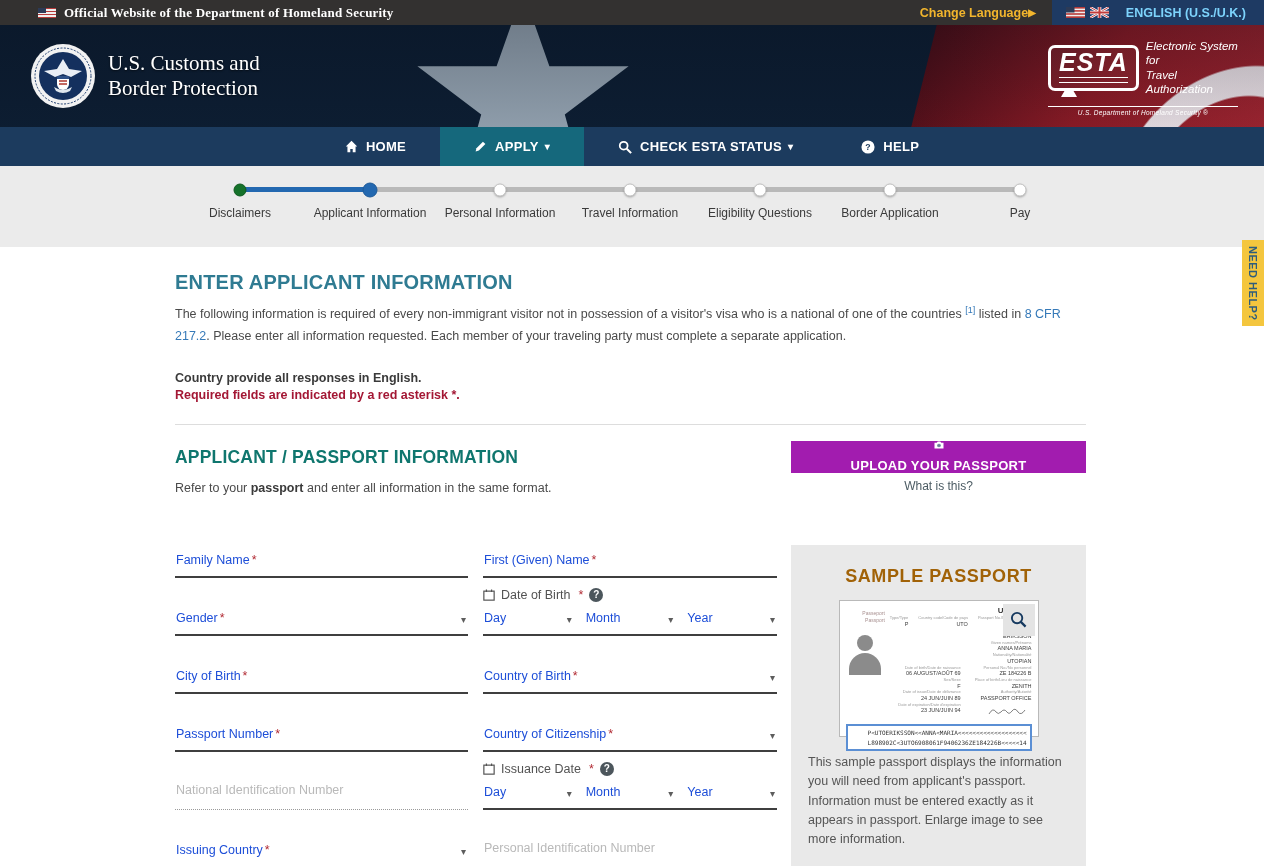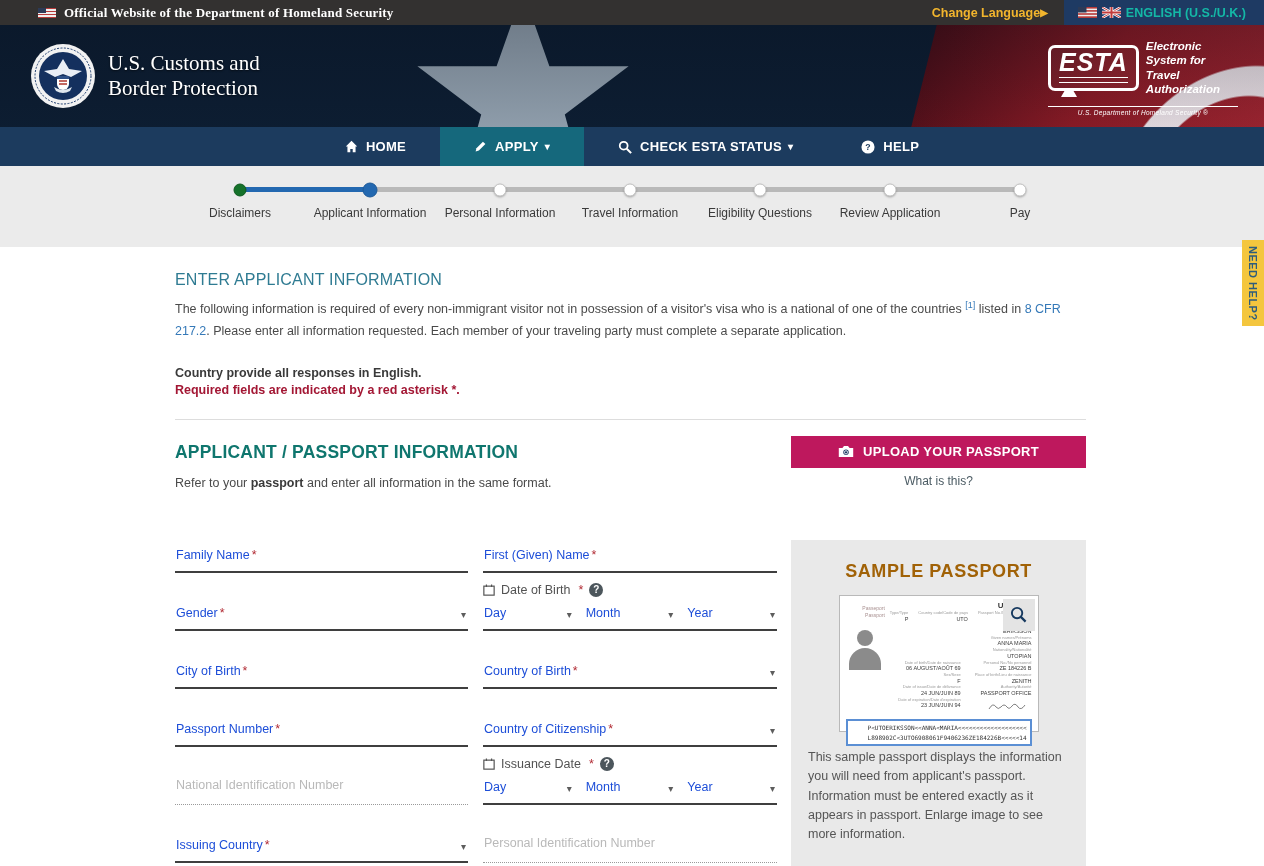--- a/index.html
+++ b/index.html
@@ -18,7 +18,7 @@
   .change-lang .arrow { font-size:10px; }
   .lang-box { height:25px; background:#1e3a63; display:flex; align-items:center; gap:5px; padding:0 18px 0 14px; min-width:188px; cursor:pointer; }
   .lang-box .flag { width:19px; height:11px; display:block; }
-  .lang-label { color:#14b8a6; font-weight:bold; font-size:12.5px; margin-left:0; }
+  .lang-label { color:#7dd3fc; font-weight:bold; font-size:12.5px; margin-left:12px; }
 
   
   .hero { position:relative; height:102px; background:#0d1e33; overflow:hidden; }

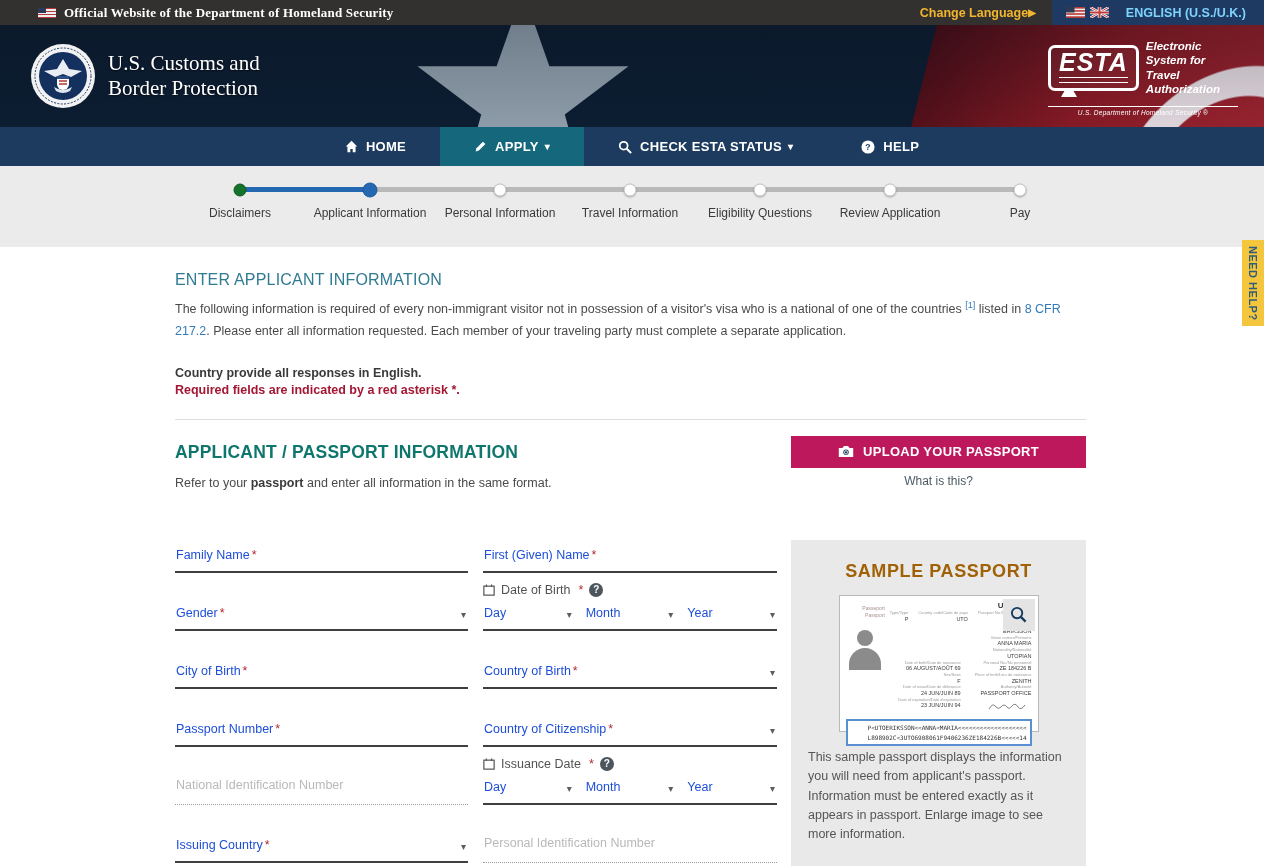--- a/index.html
+++ b/index.html
@@ -38,7 +38,7 @@
   .esta-word { font-size:25px; font-weight:bold; font-style:italic; letter-spacing:1px; line-height:1.1; }
   .esta-lines { height:6px; border-top:1.5px solid #fff; border-bottom:1.5px solid #fff; margin-top:1px; }
   .esta-stand { position:absolute; left:10px; bottom:-9px; width:16px; height:7px; background:#fff; clip-path:polygon(25% 0,75% 0,100% 100%,0 100%); }
-  .esta-tag { font-size:11.5px; font-weight:bold; font-style:italic; line-height:1.25; }
+  .esta-tag { font-size:11.5px; font-weight:normal; font-style:italic; line-height:1.25; }
   .esta-sub { border-top:1.5px solid #fff; margin-top:9px; padding-top:2px; font-size:6.5px; font-style:italic; letter-spacing:.3px; text-align:center; }
 
   

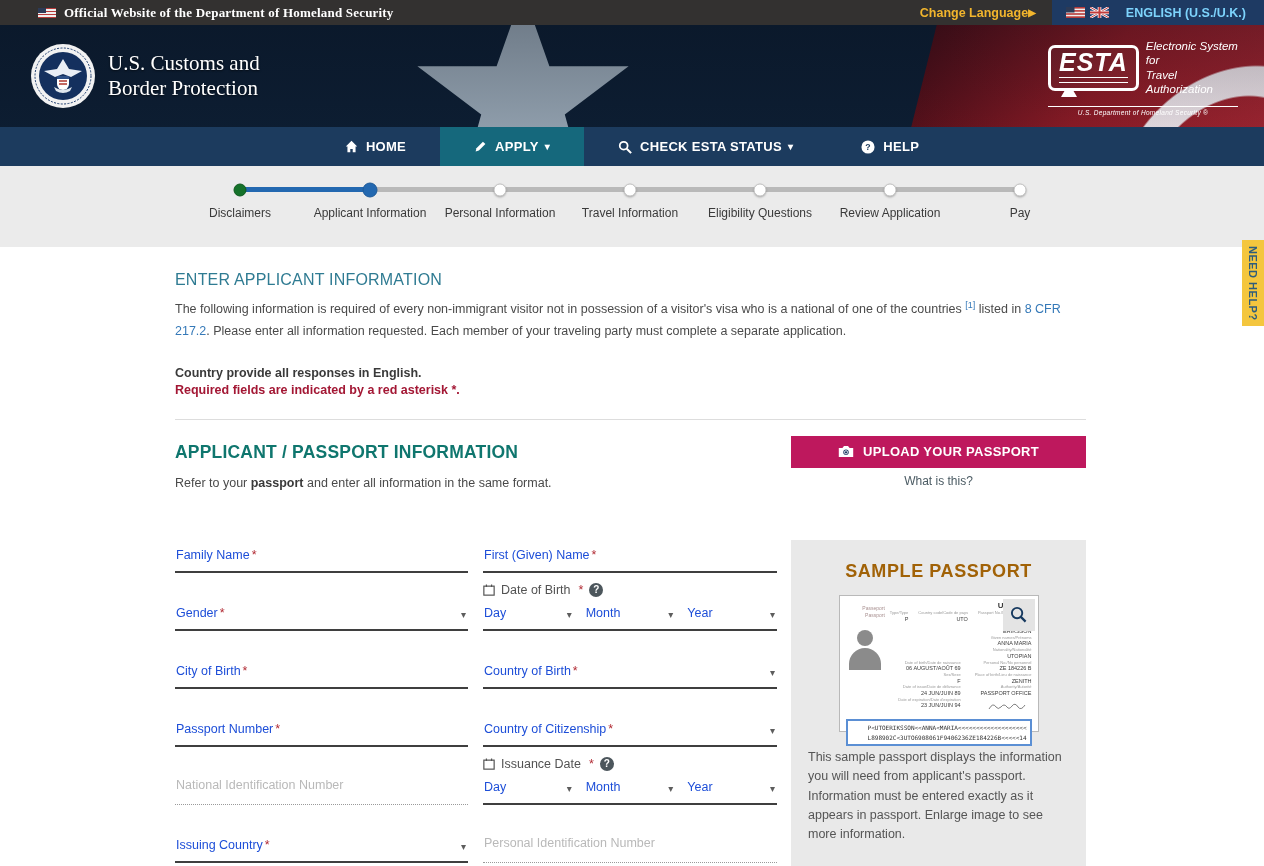--- a/index.html
+++ b/index.html
@@ -251,7 +251,7 @@
     <div class="step-label" style="left:500px">Personal Information</div>
     <div class="step-label" style="left:630px">Travel Information</div>
     <div class="step-label" style="left:760px">Eligibility Questions</div>
-    <div class="step-label" style="left:890px">Review Application</div>
+    <div class="step-label" style="left:890px">Border Application</div>
     <div class="step-label" style="left:1020px">Pay</div>
   </div>
 

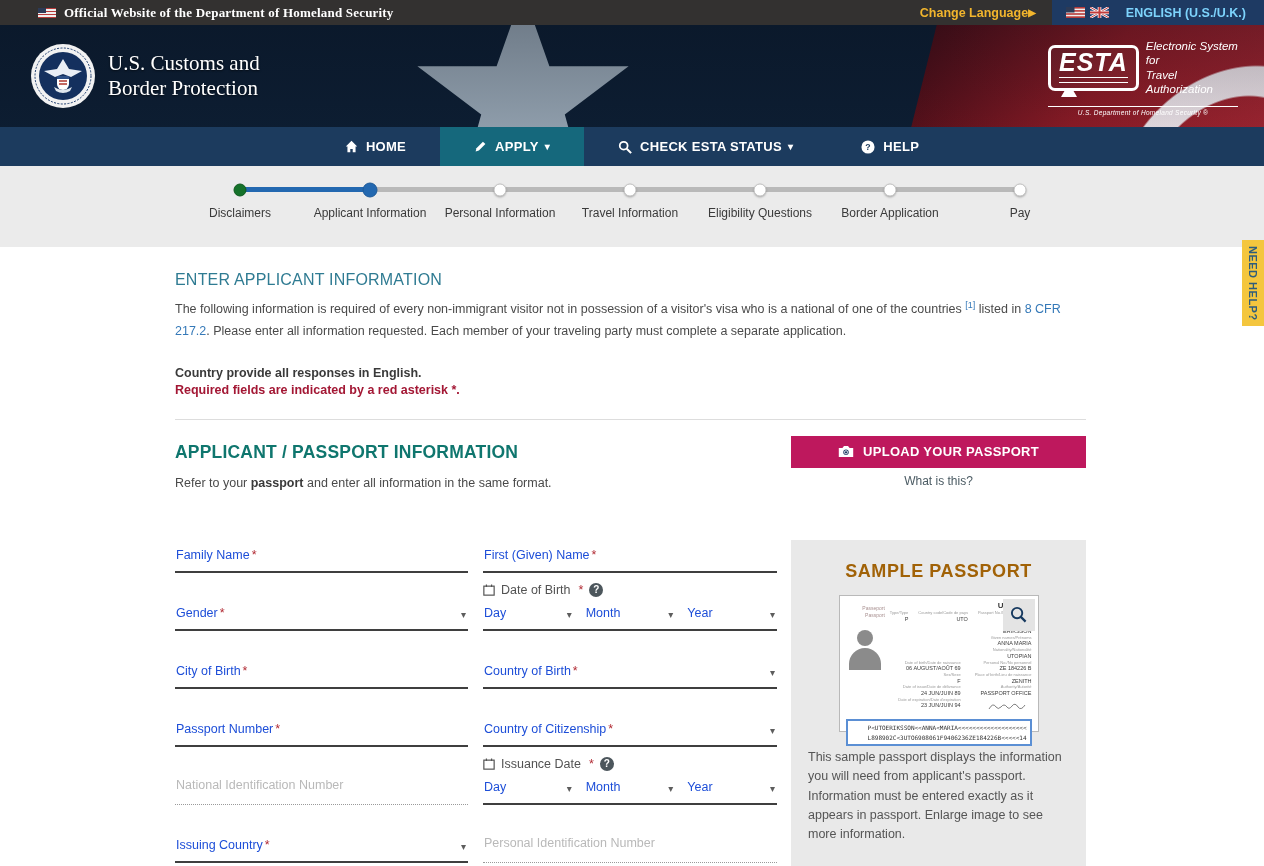--- a/index.html
+++ b/index.html
@@ -60,7 +60,7 @@
 
   
   .main { padding:24px 0 0 175px; }
-  .h1 { color:#2f7b92; font-size:16px; font-weight:400; letter-spacing:.2px; }
+  .h1 { color:#2f7b92; font-size:20px; font-weight:700; letter-spacing:.2px; }
   .intro-p { width:905px; margin-top:9px; font-size:12.5px; color:#4a4a4a; line-height:1.75; }
   .link { color:#3579b8; text-decoration:none; cursor:pointer; }
   sup.link { font-size:9px; }

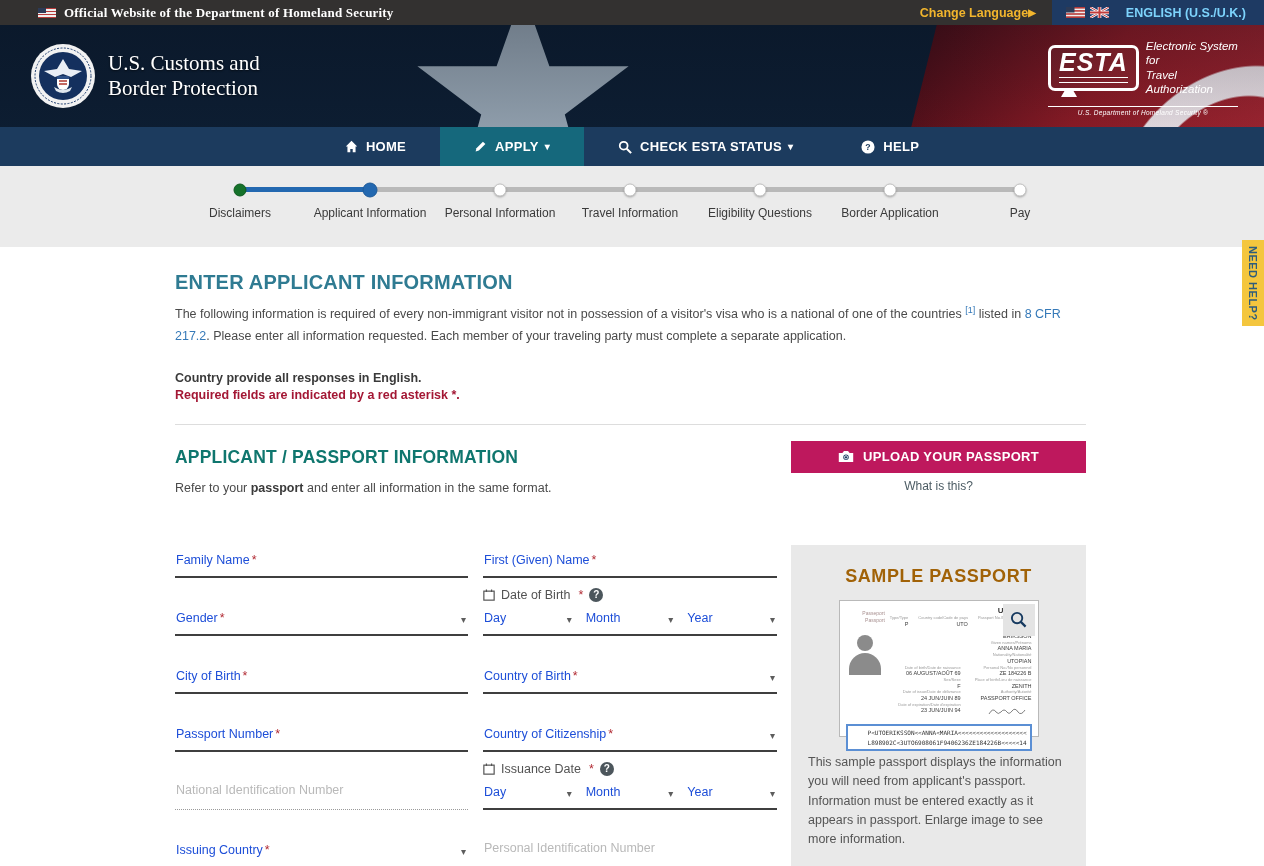--- a/index.html
+++ b/index.html
@@ -91,9 +91,9 @@
 
   
   .aside { width:295px; margin-left:14px; }
-  .upload-btn { margin-top:16px; width:295px; height:32px; background:#be185d; color:#fff; border:none; font-weight:bold;
+  .upload-btn { margin-top:16px; width:295px; height:32px; background:#a21caf; color:#fff; border:none; font-weight:bold;
     font-size:13px; letter-spacing:.3px; display:flex; align-items:center; justify-content:center; gap:9px; cursor:pointer;
-    font-family:"Liberation Sans", sans-serif; }
+    font-family:"Liberation Sans", sans-serif;flex-direction:column; }
   .what-link { margin-top:6px; text-align:center; font-size:12px; color:#4b5b63; cursor:pointer; }
   .sample-panel { margin-top:52px; background:#e9e9e9; padding:21px 17px 26px; }
   .sample-title { text-align:center; color:#a16207; font-size:18px; font-weight:bold; letter-spacing:.6px; }

